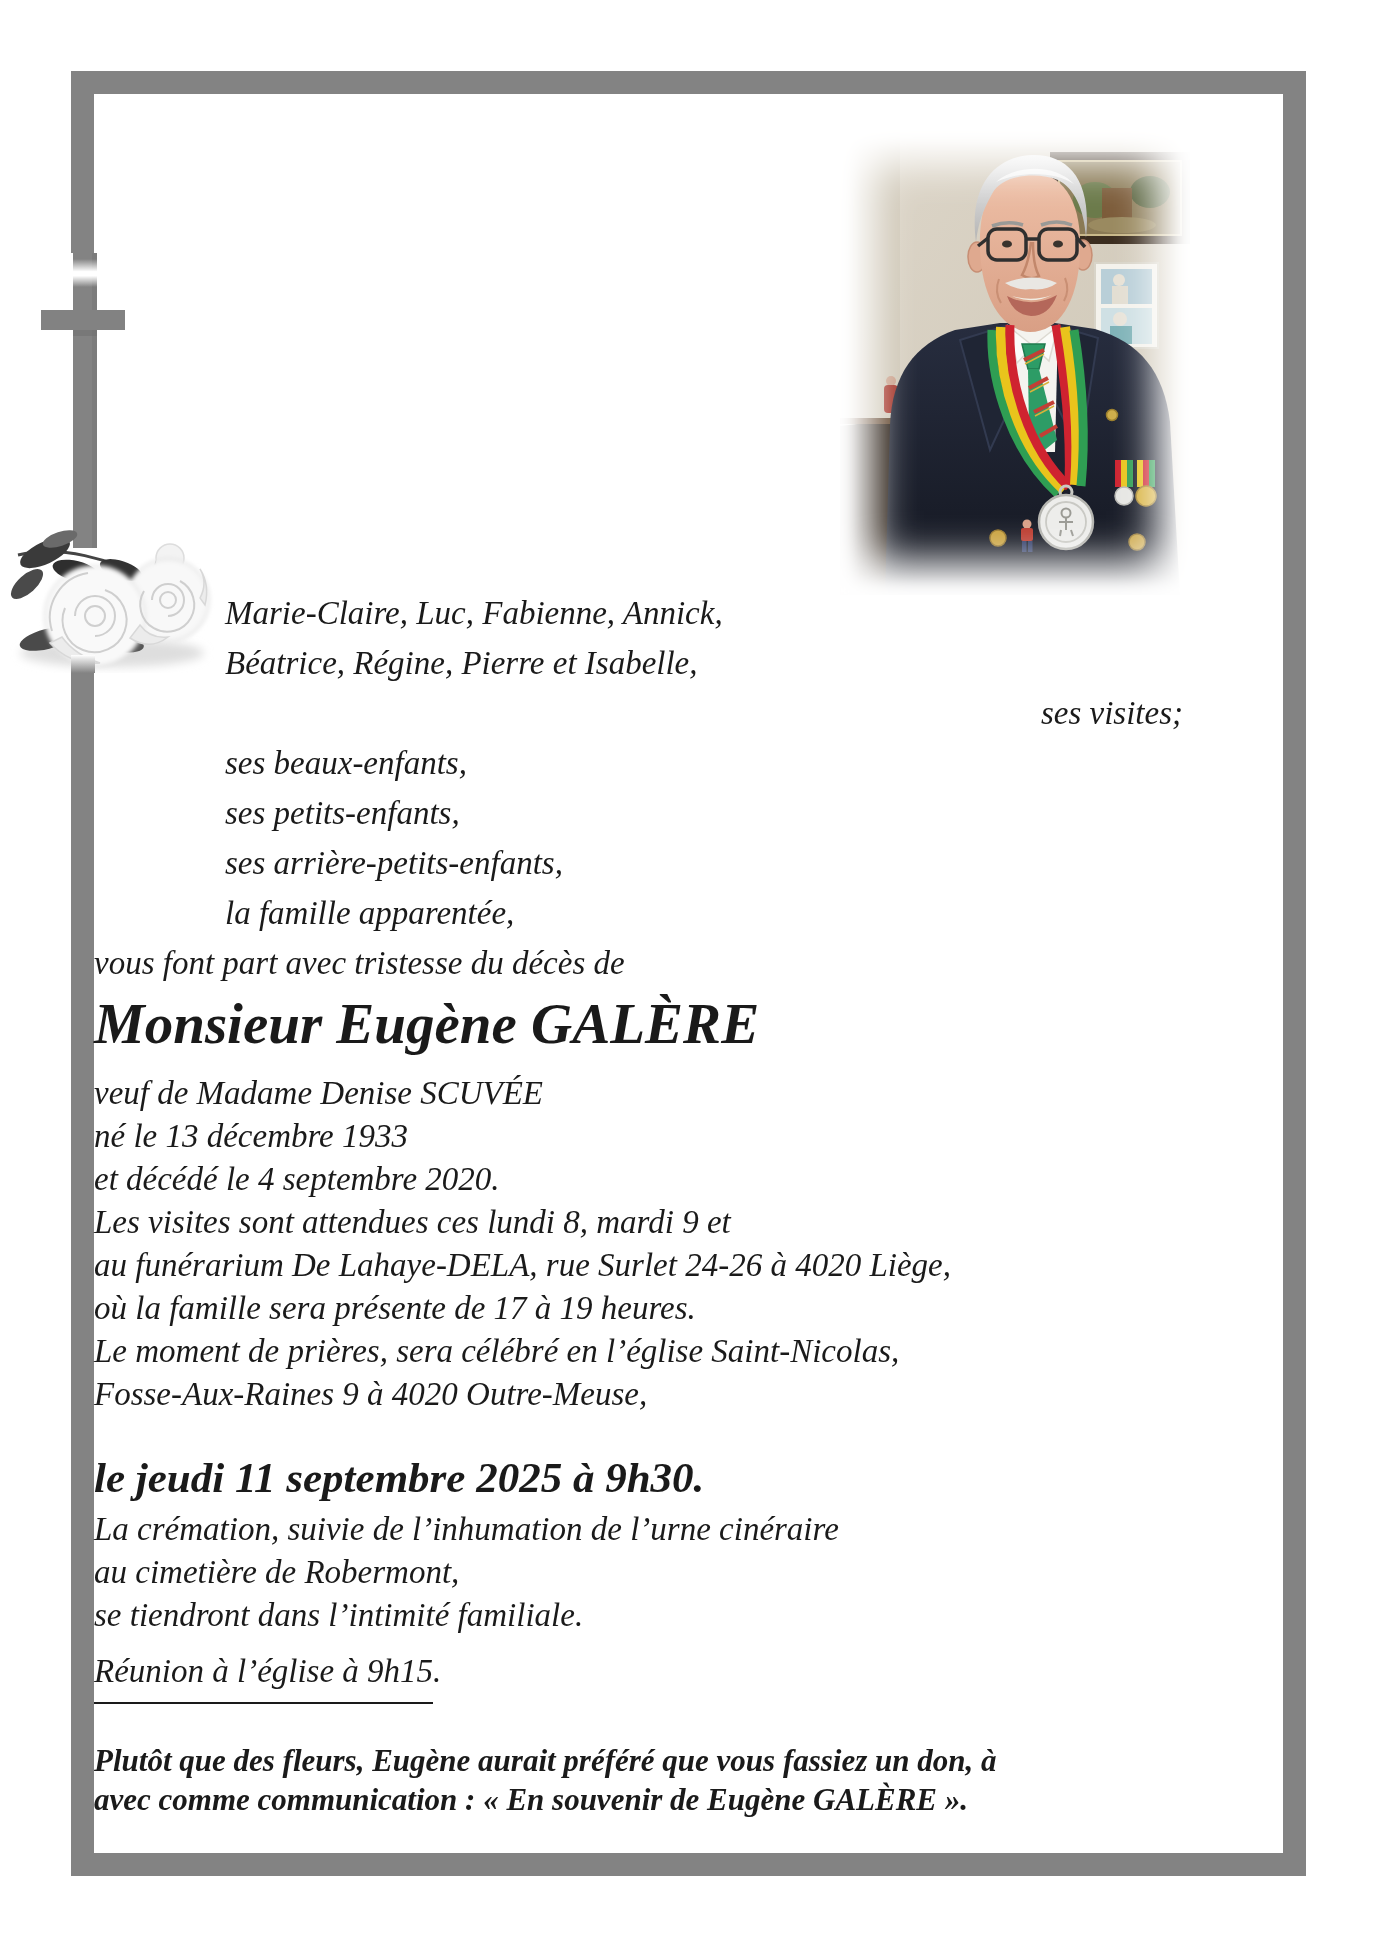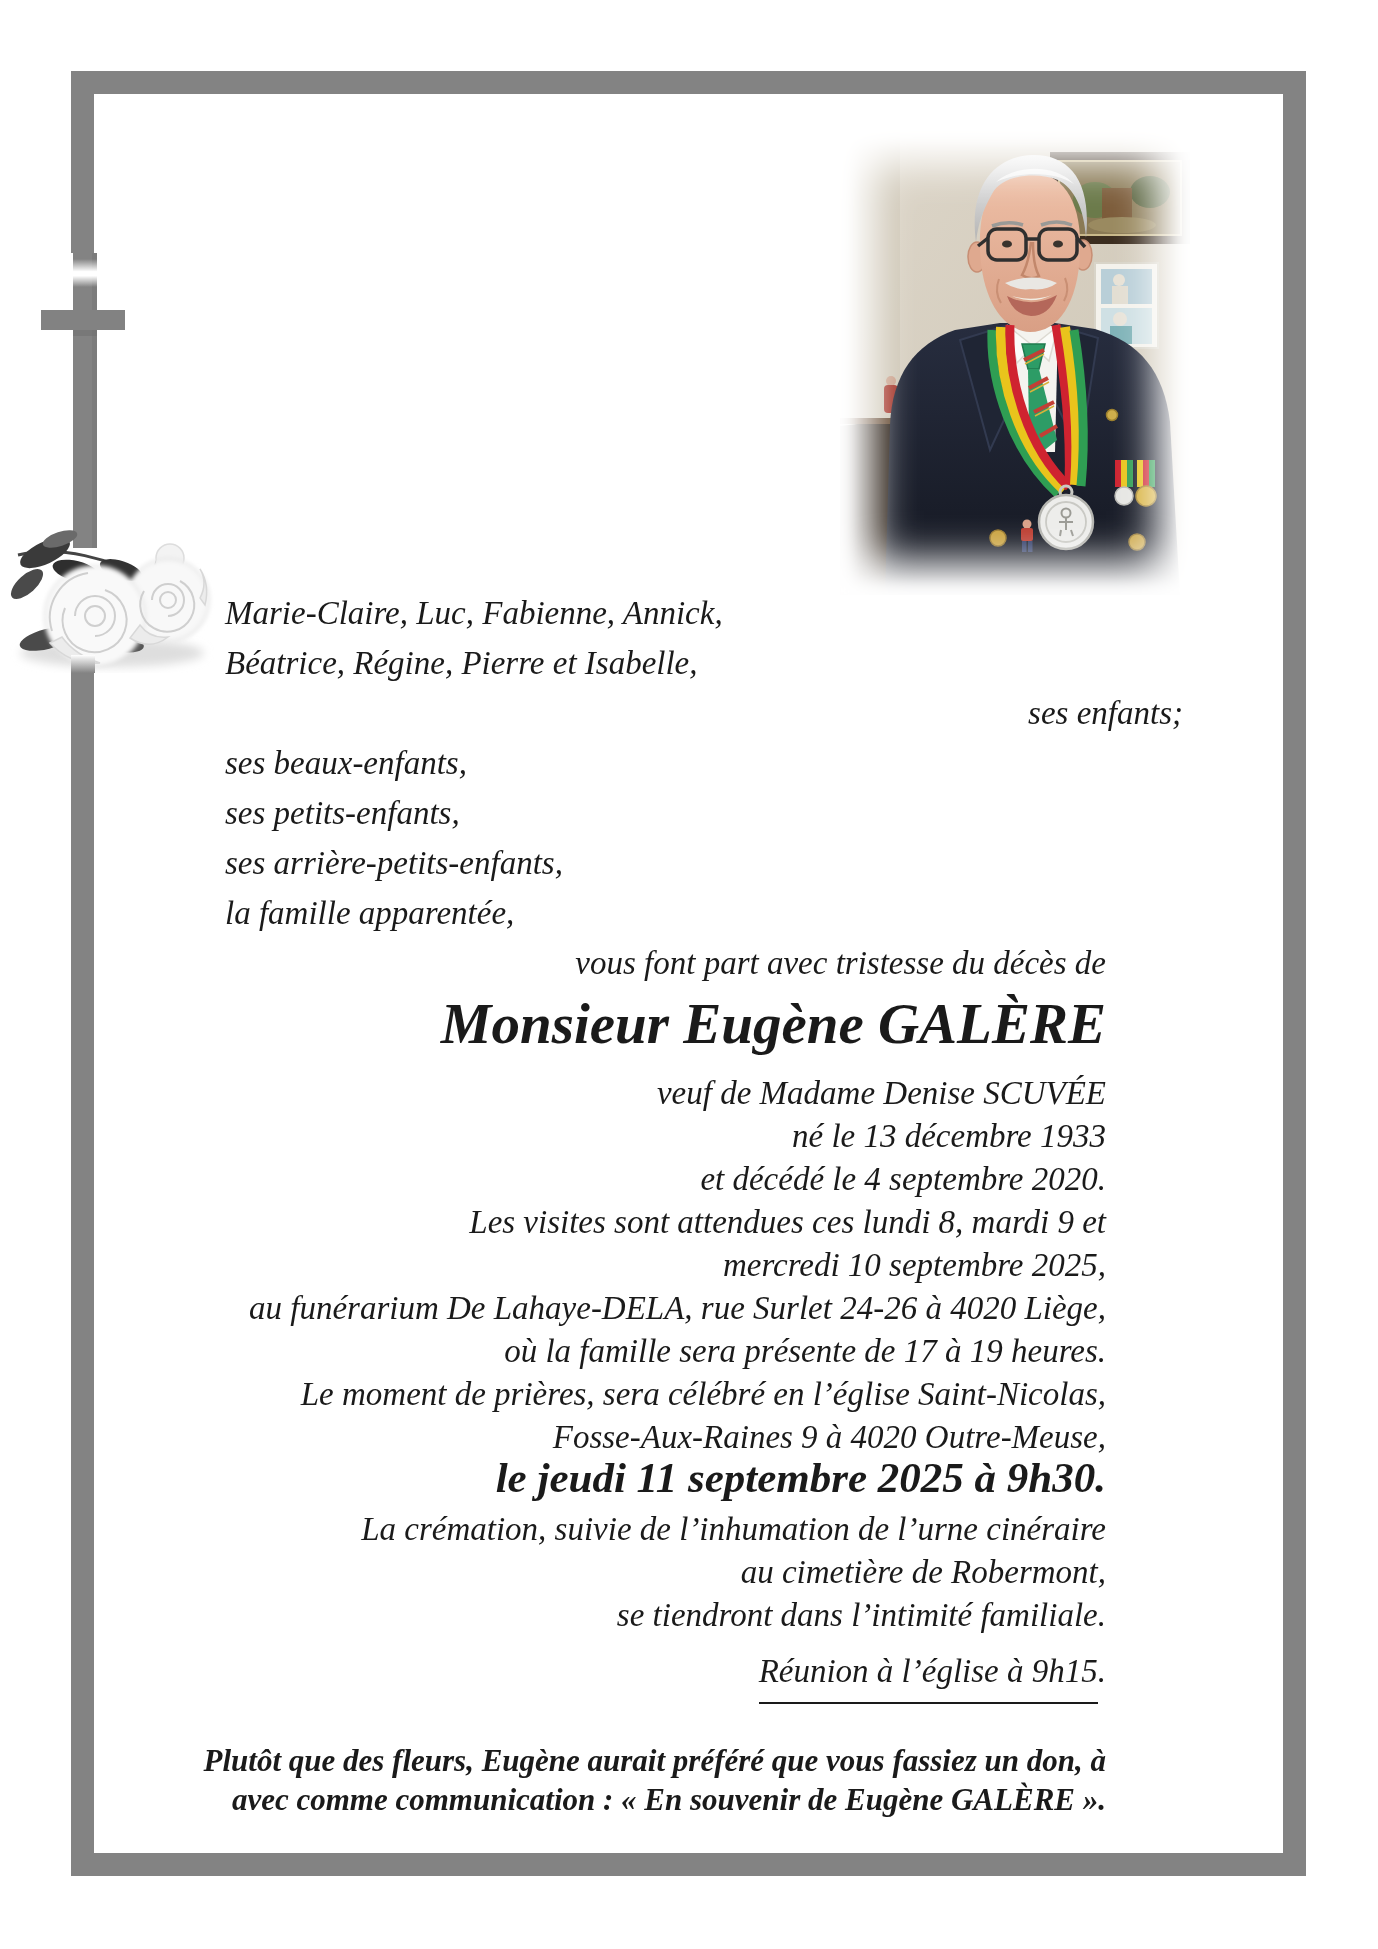--- a/index.html
+++ b/index.html
@@ -265,7 +265,7 @@
 <div id="family">
   <div class="fl">Marie-Claire, Luc, Fabienne, Annick,</div>
   <div class="fl">Béatrice, Régine, Pierre et Isabelle,</div>
-  <div class="fl right">ses enfants;</div>
+  <div class="fl right">ses visites;</div>
   <div class="fl">ses beaux-enfants,</div>
   <div class="fl">ses petits-enfants,</div>
   <div class="fl">ses arrière-petits-enfants,</div>

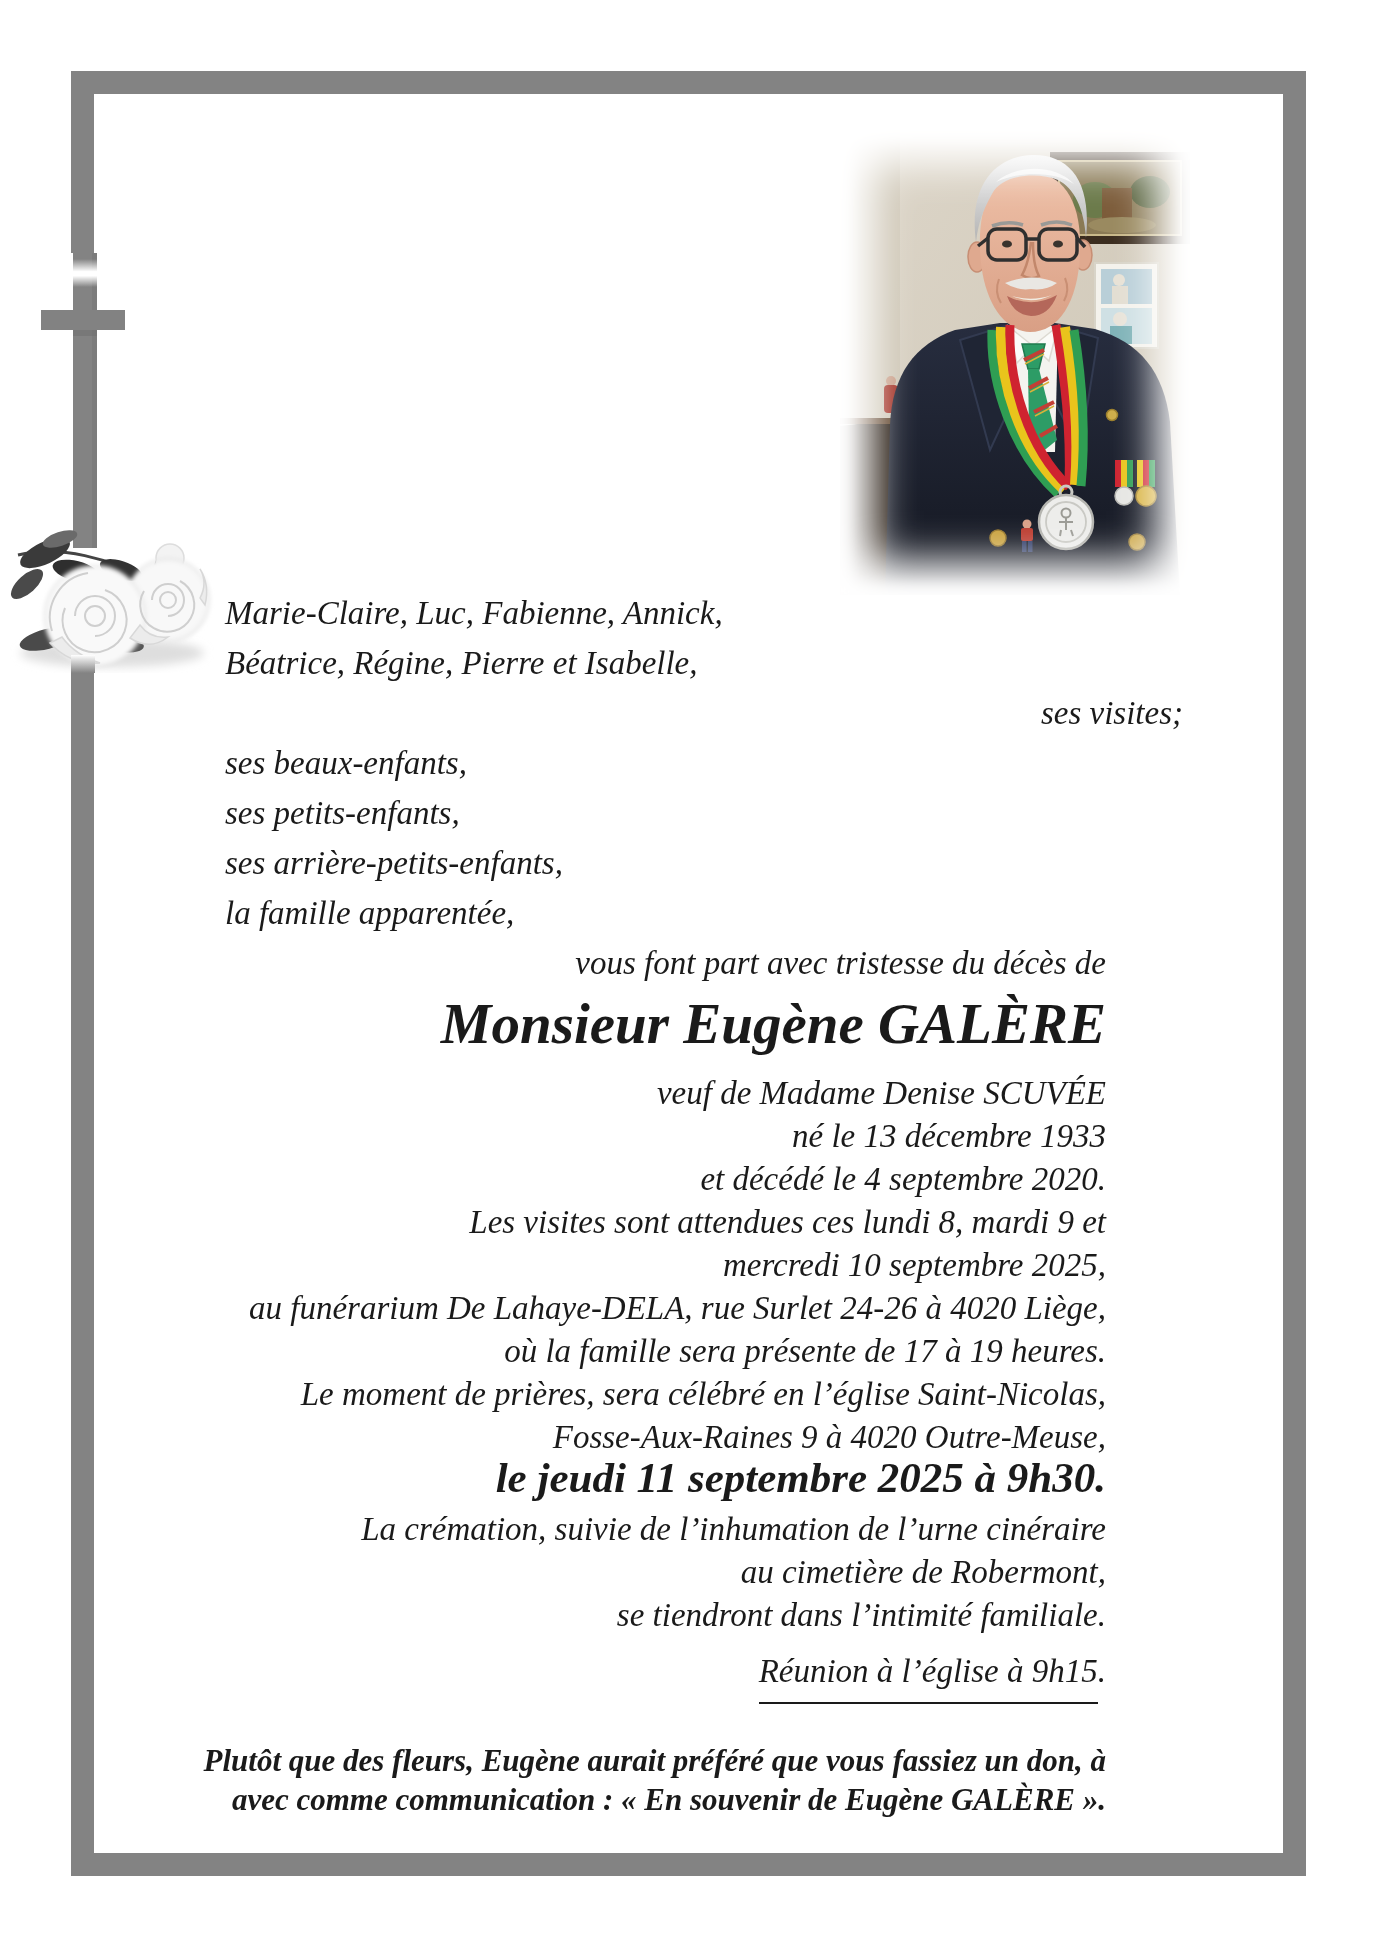--- a/index.html
+++ b/index.html
@@ -24,7 +24,7 @@
     box-shadow:inset 0 0 42px 34px #ffffff, inset 0 0 14px 8px rgba(255,255,255,.85);
   }
   
-  .centered{position:absolute;left:94px;width:1012px;text-align:right;}
+  .centered{position:absolute;left:94px;width:1012px;text-align:left;}
   #family{position:absolute;left:225px;top:588px;width:958px;font-size:33px;text-align:left;}
   #family .fl{height:50px;line-height:50px;white-space:nowrap;}
   #family .fl.right{text-align:right;}

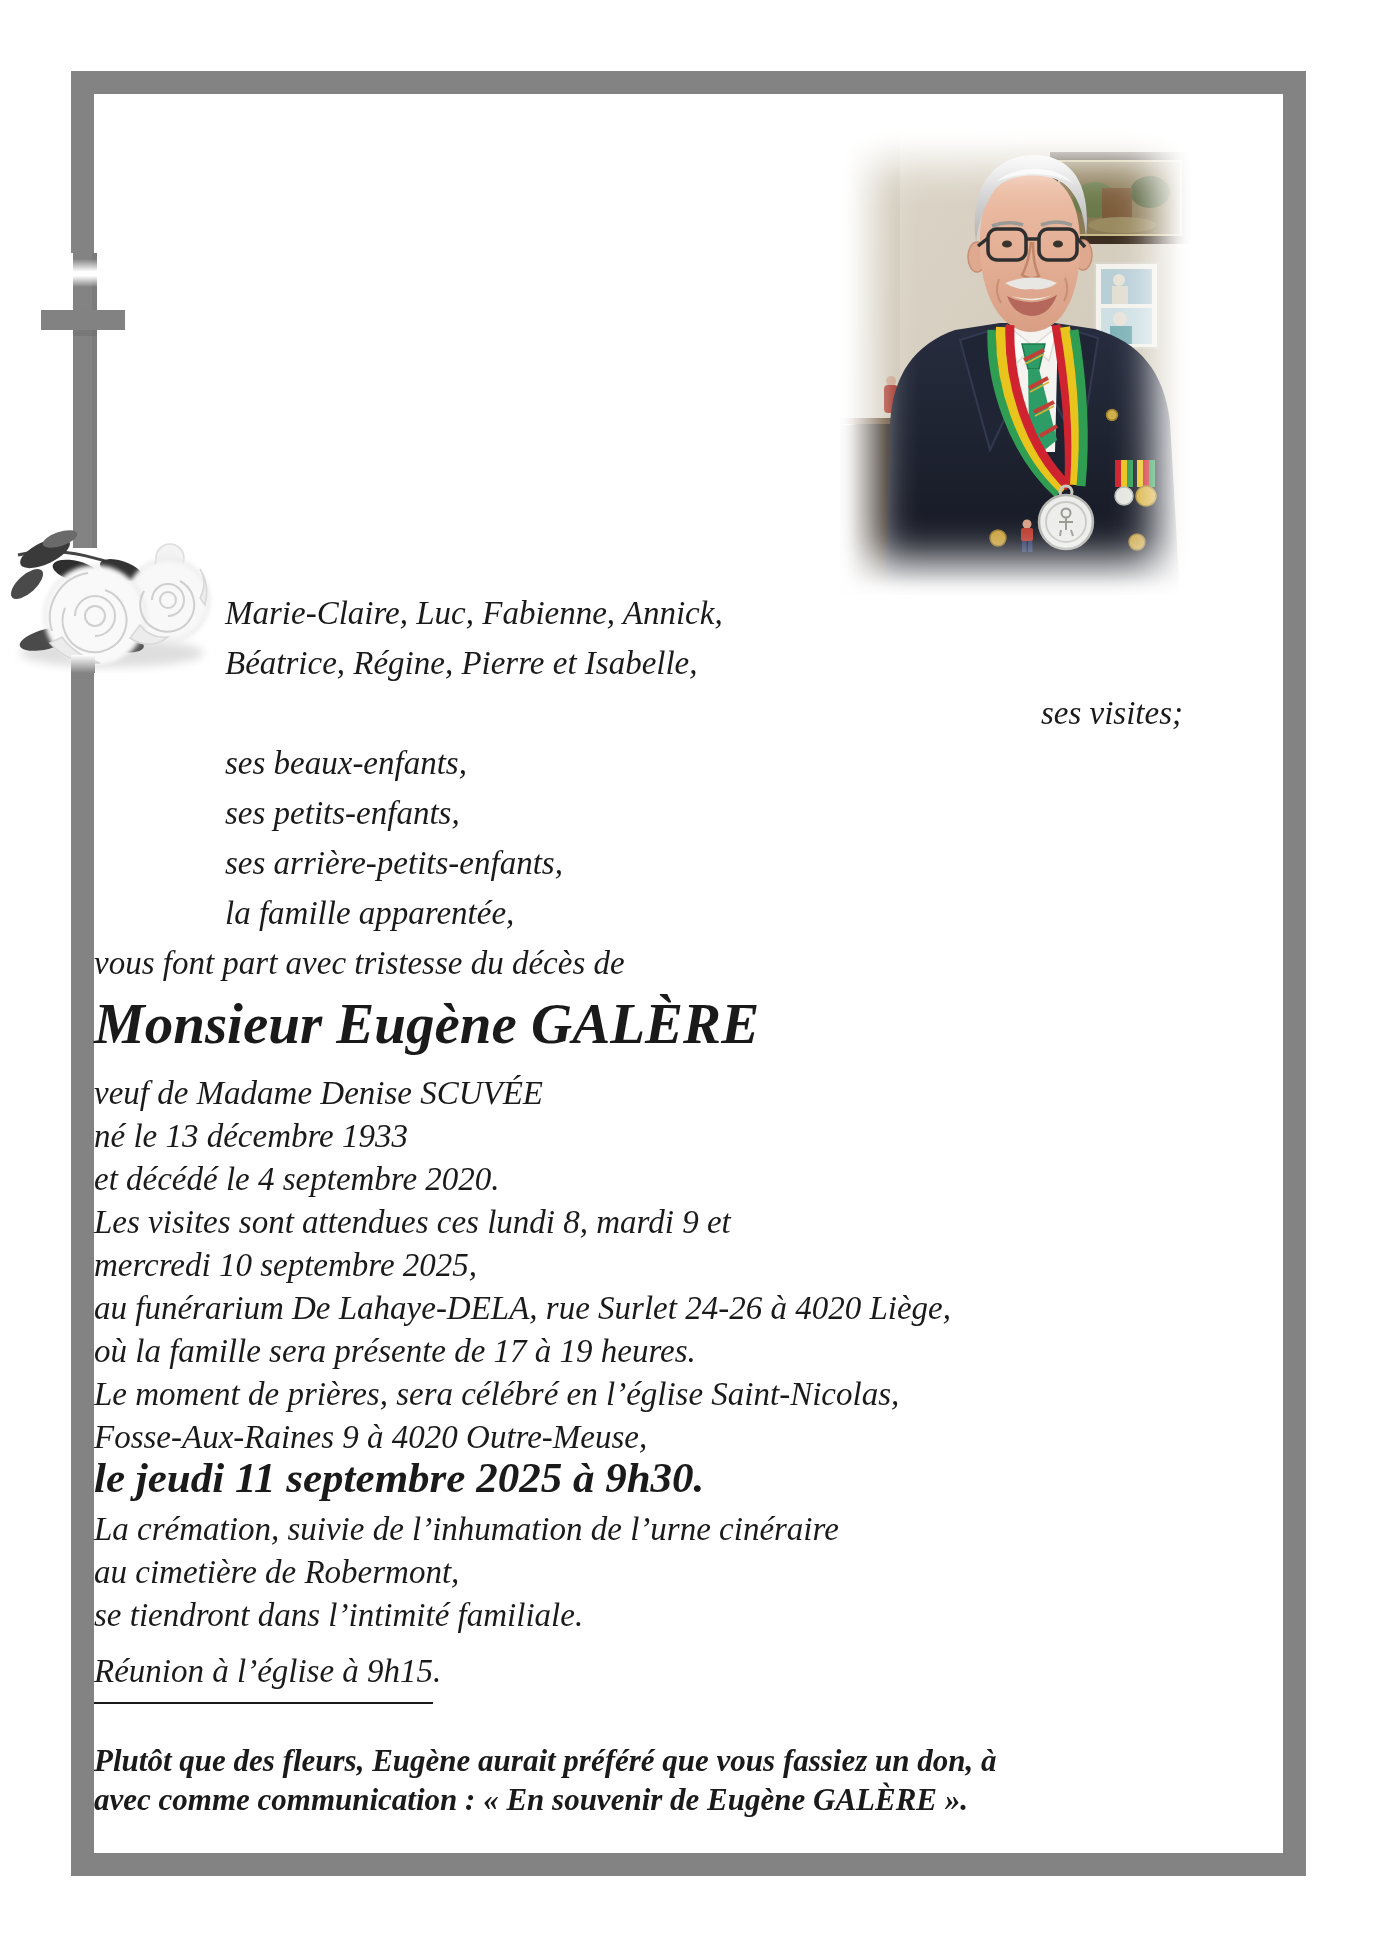--- a/index.html
+++ b/index.html
@@ -280,7 +280,6 @@
   <div class="dl">né le 13 décembre 1933</div>
   <div class="dl">et décédé le 4 septembre 2020.</div>
   <div class="dl">Les visites sont attendues ces lundi 8, mardi 9 et</div>
-  <div class="dl">mercredi 10 septembre 2025,</div>
   <div class="dl">au funérarium De Lahaye-DELA, rue Surlet 24-26 à 4020 Liège,</div>
   <div class="dl">où la famille sera présente de 17 à 19 heures.</div>
   <div class="dl">Le moment de prières, sera célébré en l’église Saint-Nicolas,</div>

